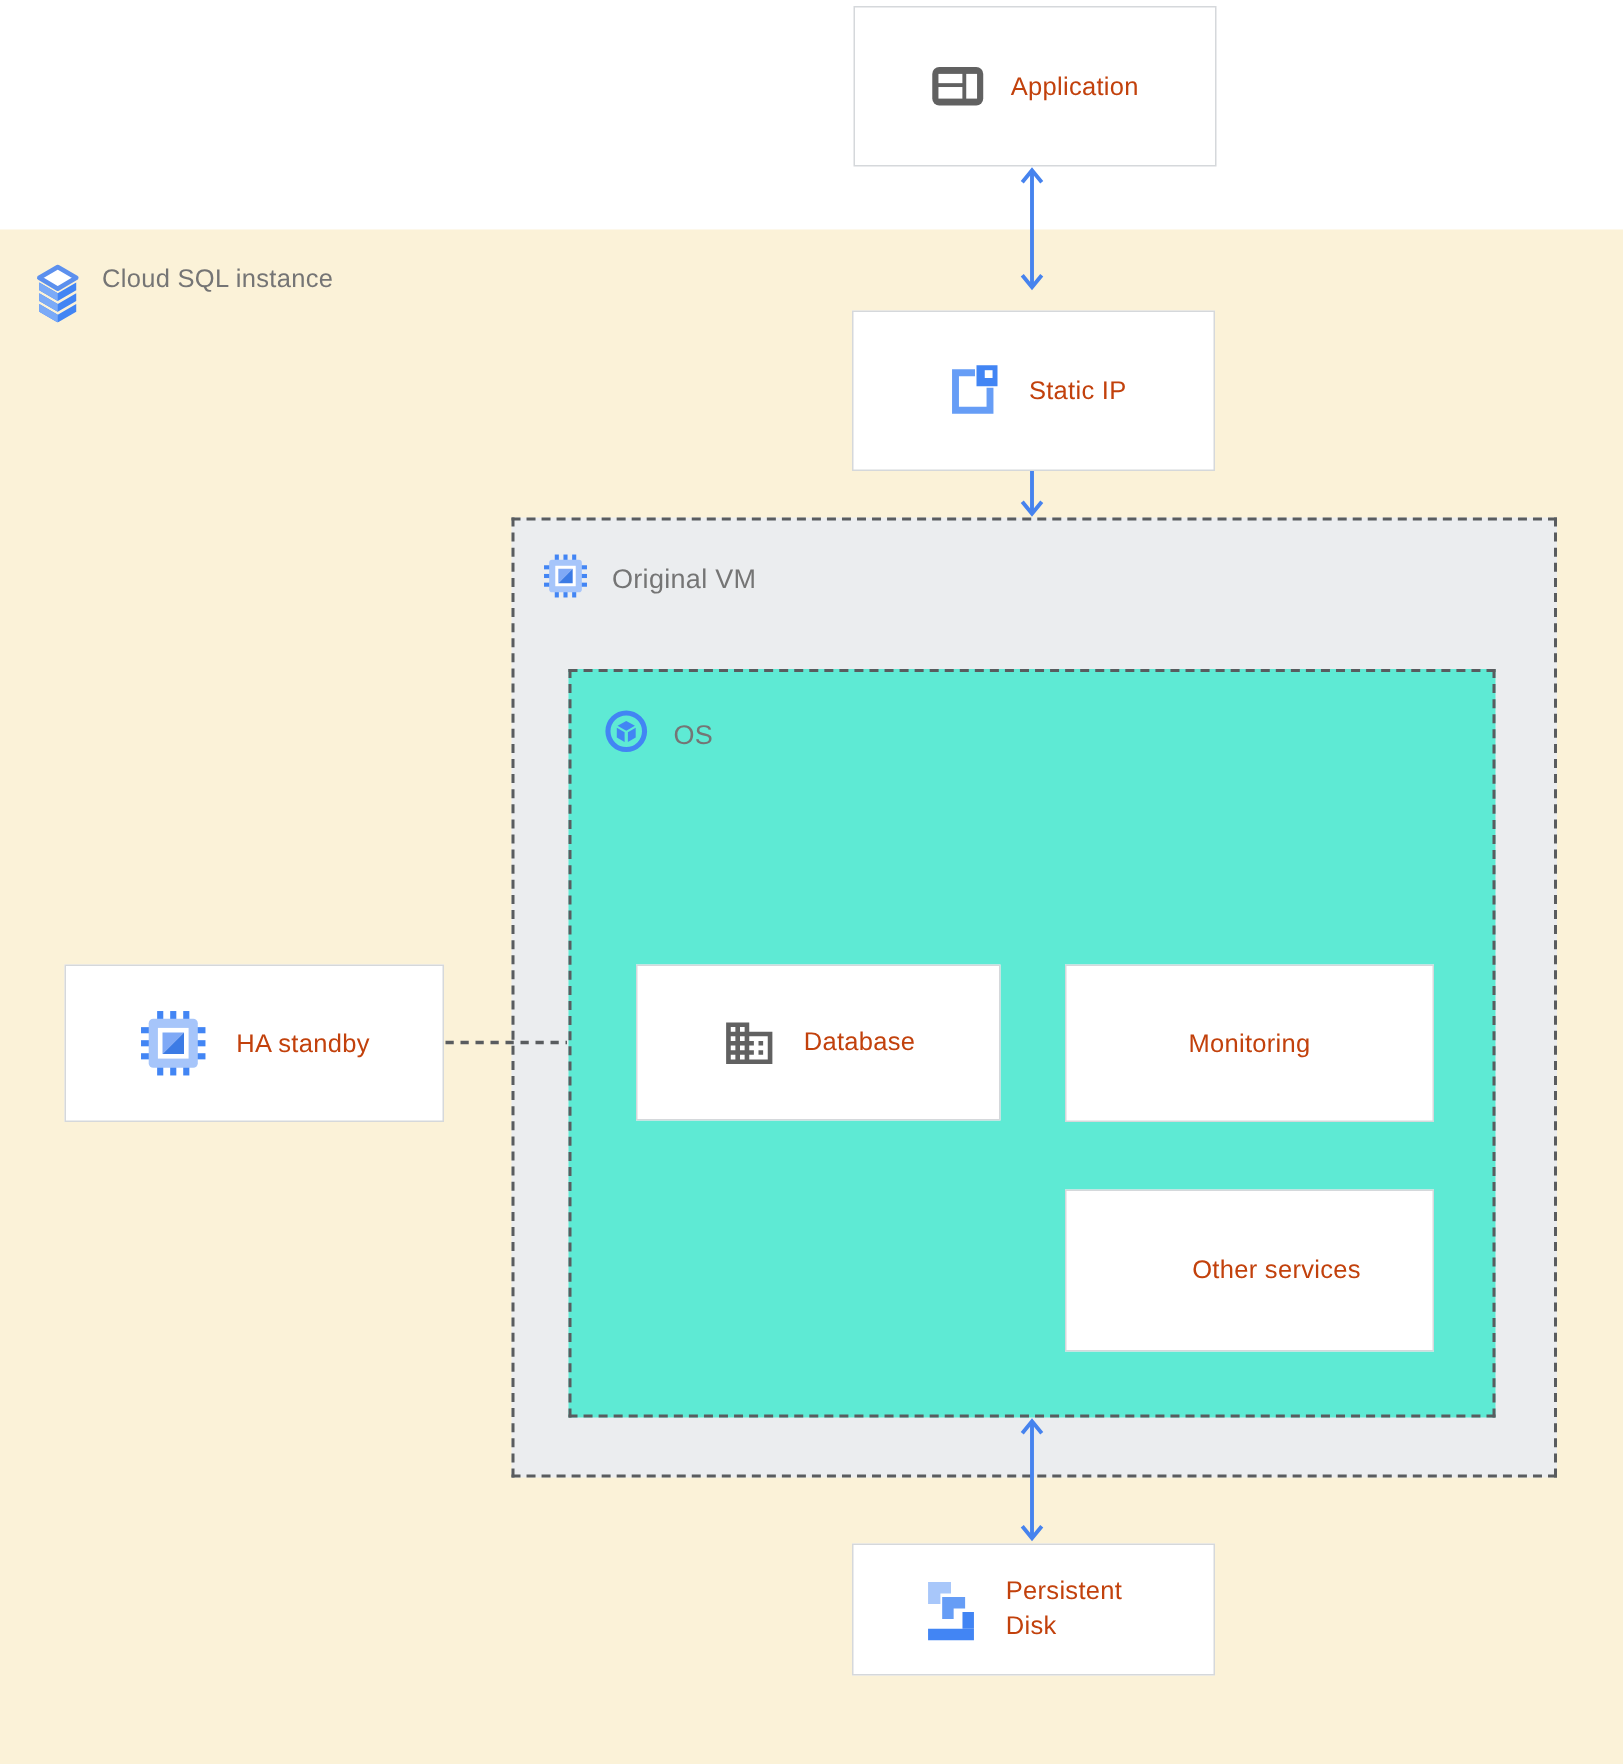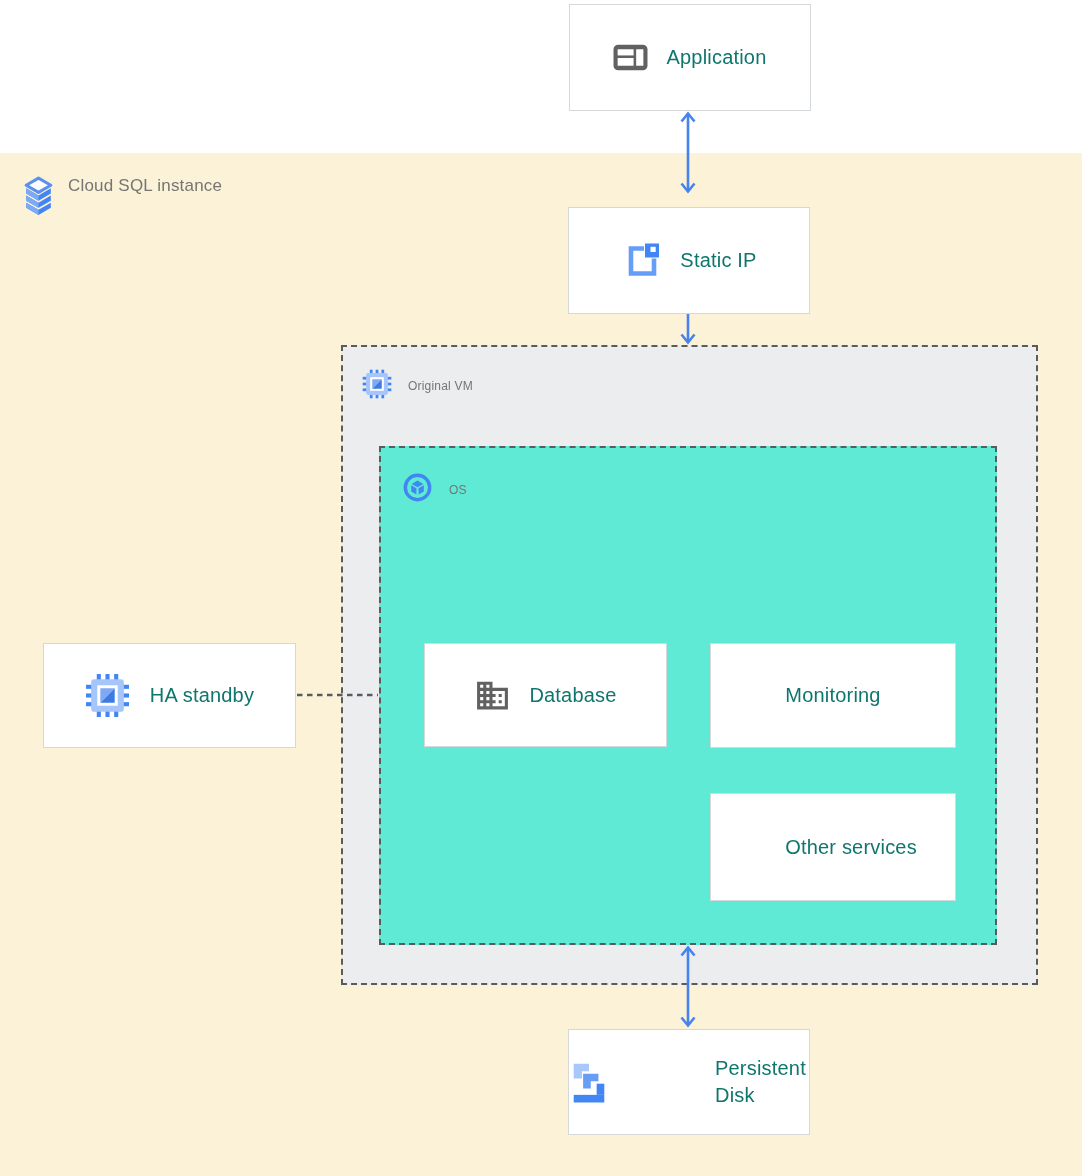--- a/index.html
+++ b/index.html
@@ -27,7 +27,7 @@
   .box{
     position:absolute;background:#ffffff;border:1px solid #D5D8DB;box-sizing:border-box;
     display:flex;align-items:center;justify-content:center;gap:18px;
-    font-size:20px;color:#0f766e;letter-spacing:.2px;
+    font-size:17px;color:#c2410c;letter-spacing:.2px;
   }
   .box .icon{display:flex;align-items:center;justify-content:center;}
   .app-box{left:569px;top:4px;width:242px;height:107px;}

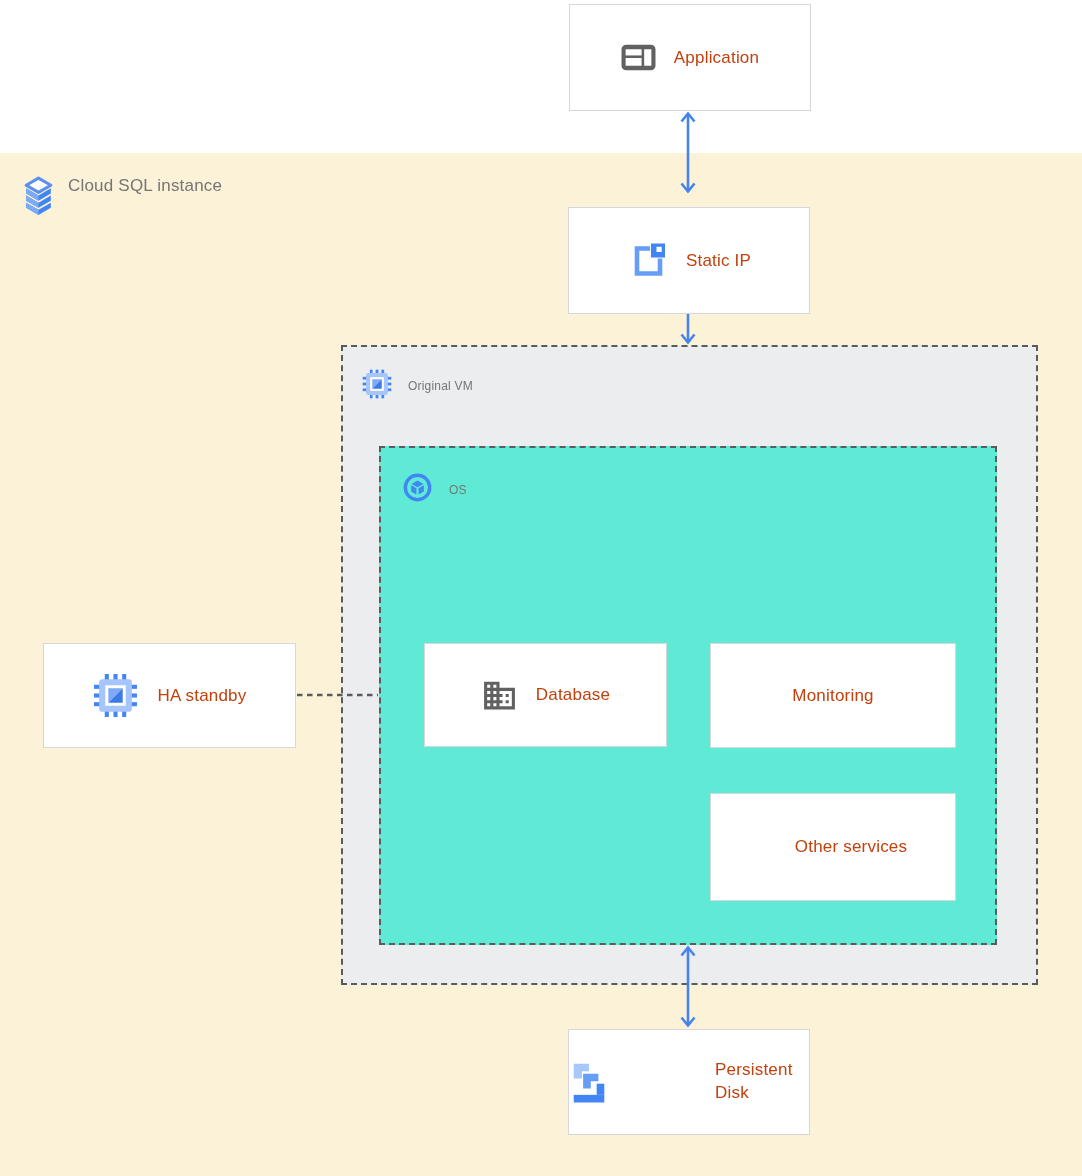--- a/index.html
+++ b/index.html
@@ -20,7 +20,7 @@
     background:#5eead4;border:2px dashed #595C5F;box-sizing:border-box;
   }
   .container-label{position:absolute;display:flex;align-items:center;gap:16px;}
-  .container-label .txt{font-size:12px;color:#757575;letter-spacing:.2px;}
+  .container-label .txt{font-size:18px;color:#757575;letter-spacing:.2px;}
   .vm-label{left:19px;top:22px;}
   .os-label{left:21px;top:24px;}
 

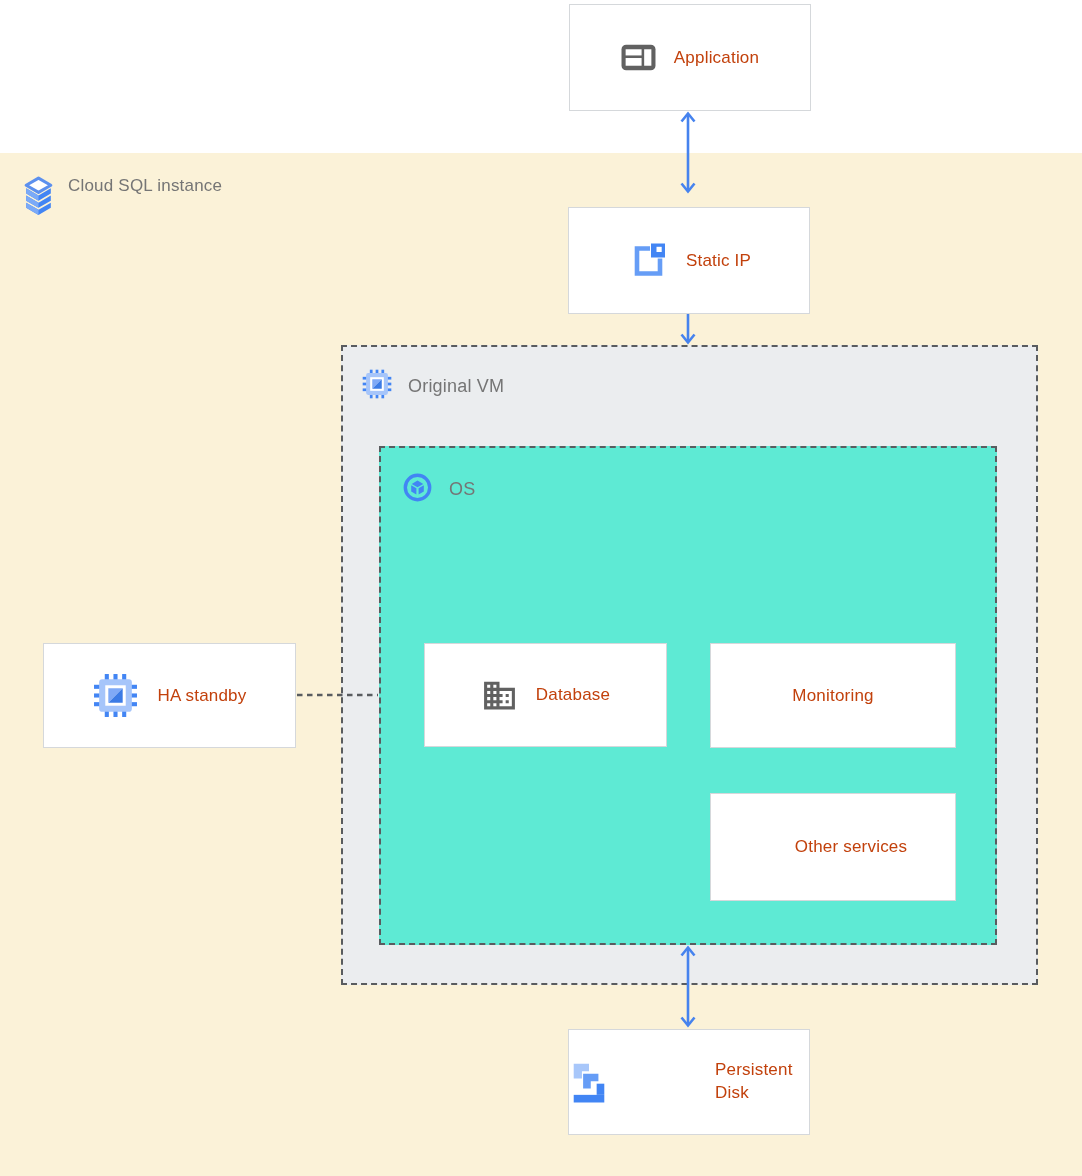--- a/index.html
+++ b/index.html
@@ -37,7 +37,7 @@
   .logging-box{left:710px;top:487px;width:246px;height:108px;}
   .monitoring-box{left:710px;top:643px;width:246px;height:105px;}
   .other-box{left:710px;top:793px;width:246px;height:108px;padding-left:36px;}
-  .pd-box{left:568px;top:1029px;width:242px;height:106px;gap:17px;justify-content:space-between;}
+  .pd-box{left:568px;top:1029px;width:242px;height:88px;gap:17px;}
   .pd-box .lbl{width:94px;line-height:1.35;}
 
   .overlay{position:absolute;left:0;top:0;width:1082px;height:1176px;pointer-events:none;}

